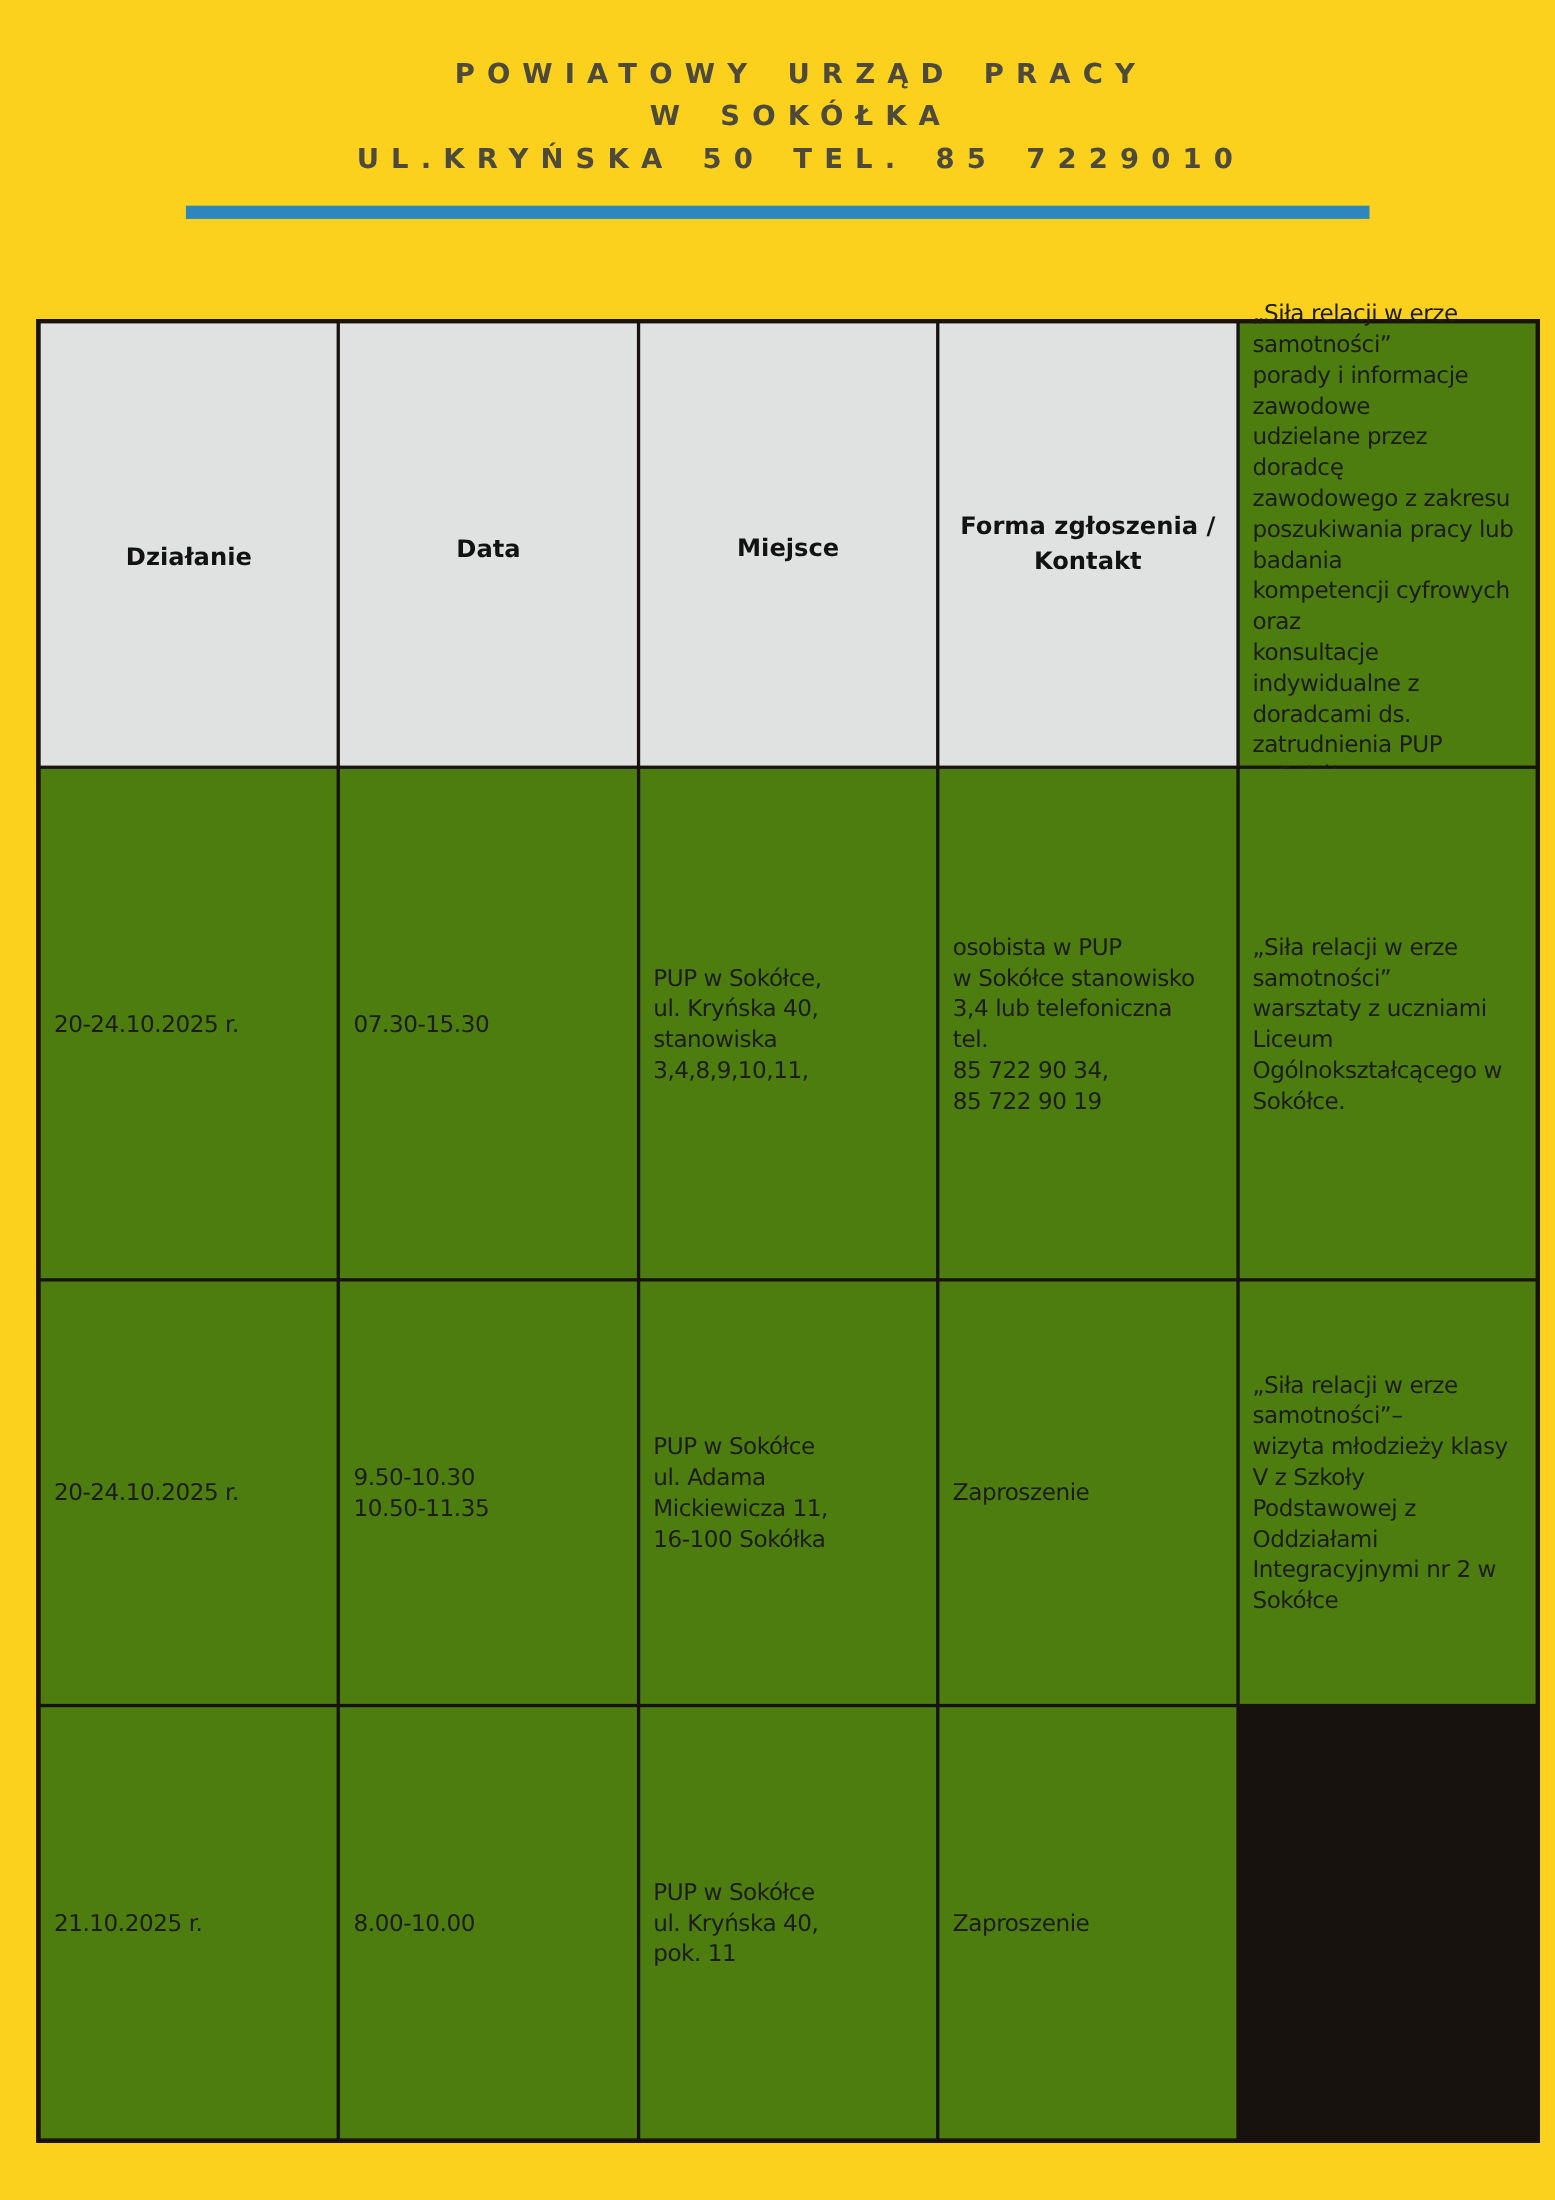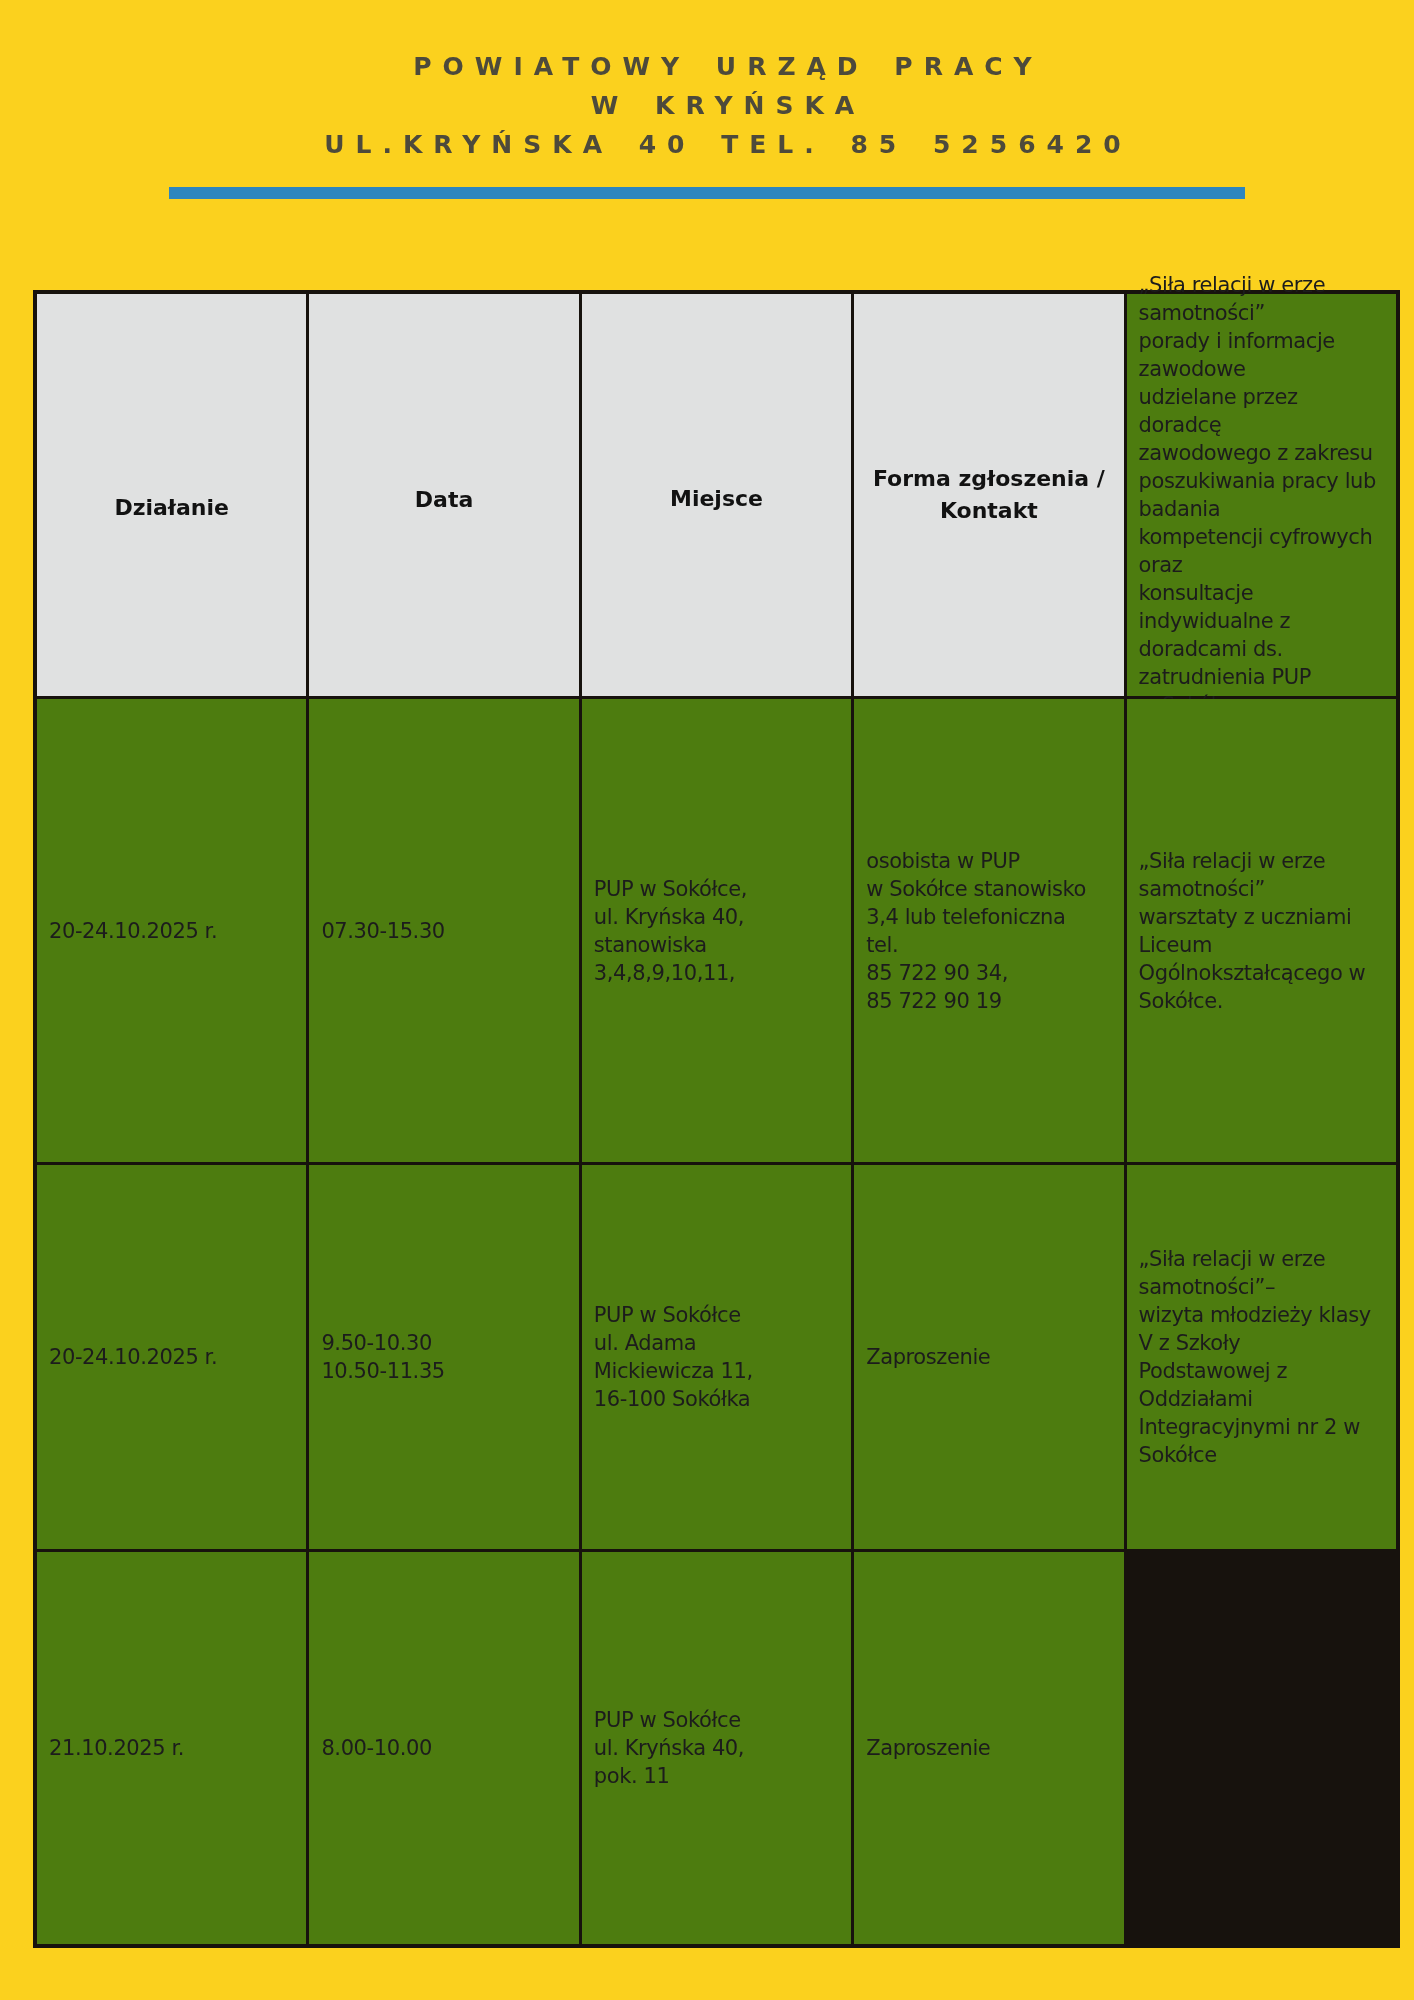--- a/index.html
+++ b/index.html
@@ -78,7 +78,7 @@
 
   <header class="banner">
     <div class="banner-line">POWIATOWY URZĄD PRACY</div>
-    <div class="banner-line">W KRYŃSKA</div>
+    <div class="banner-line">W SOKÓŁKA</div>
     <div class="banner-line">UL.KRYŃSKA 40 TEL. 85 5256420</div>
   </header>
 

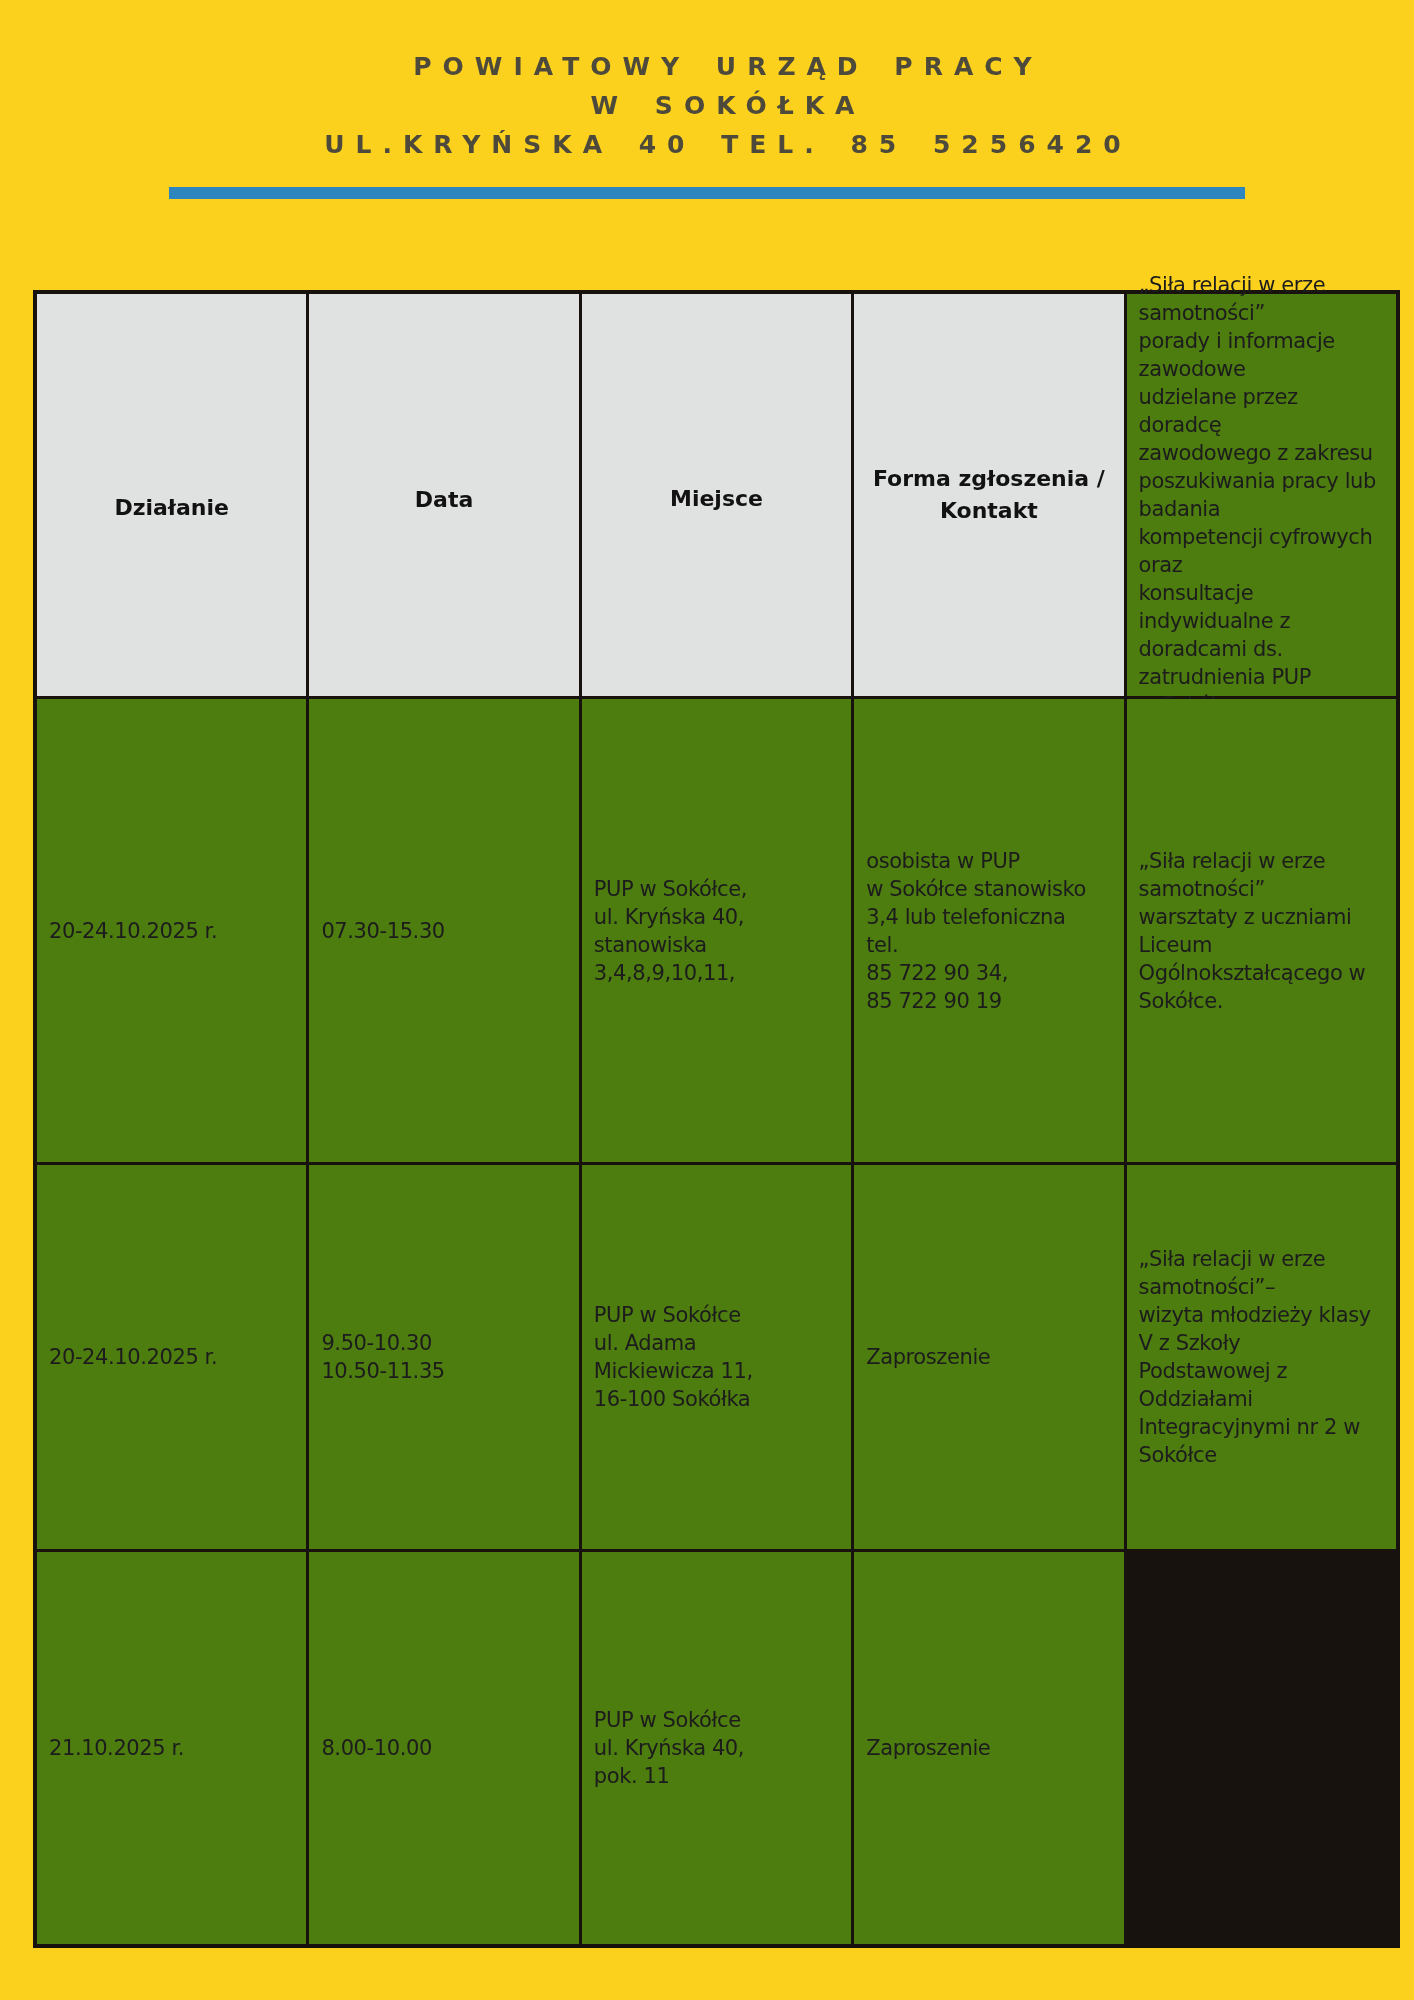--- a/index.html
+++ b/index.html
@@ -79,7 +79,7 @@
   <header class="banner">
     <div class="banner-line">POWIATOWY URZĄD PRACY</div>
     <div class="banner-line">W SOKÓŁKA</div>
-    <div class="banner-line">UL.KRYŃSKA 40 TEL. 85 5256420</div>
+    <div class="banner-line">UL.KRYŃSKA 50 TEL. 85 7229010</div>
   </header>
 
   <div class="divider"></div>

